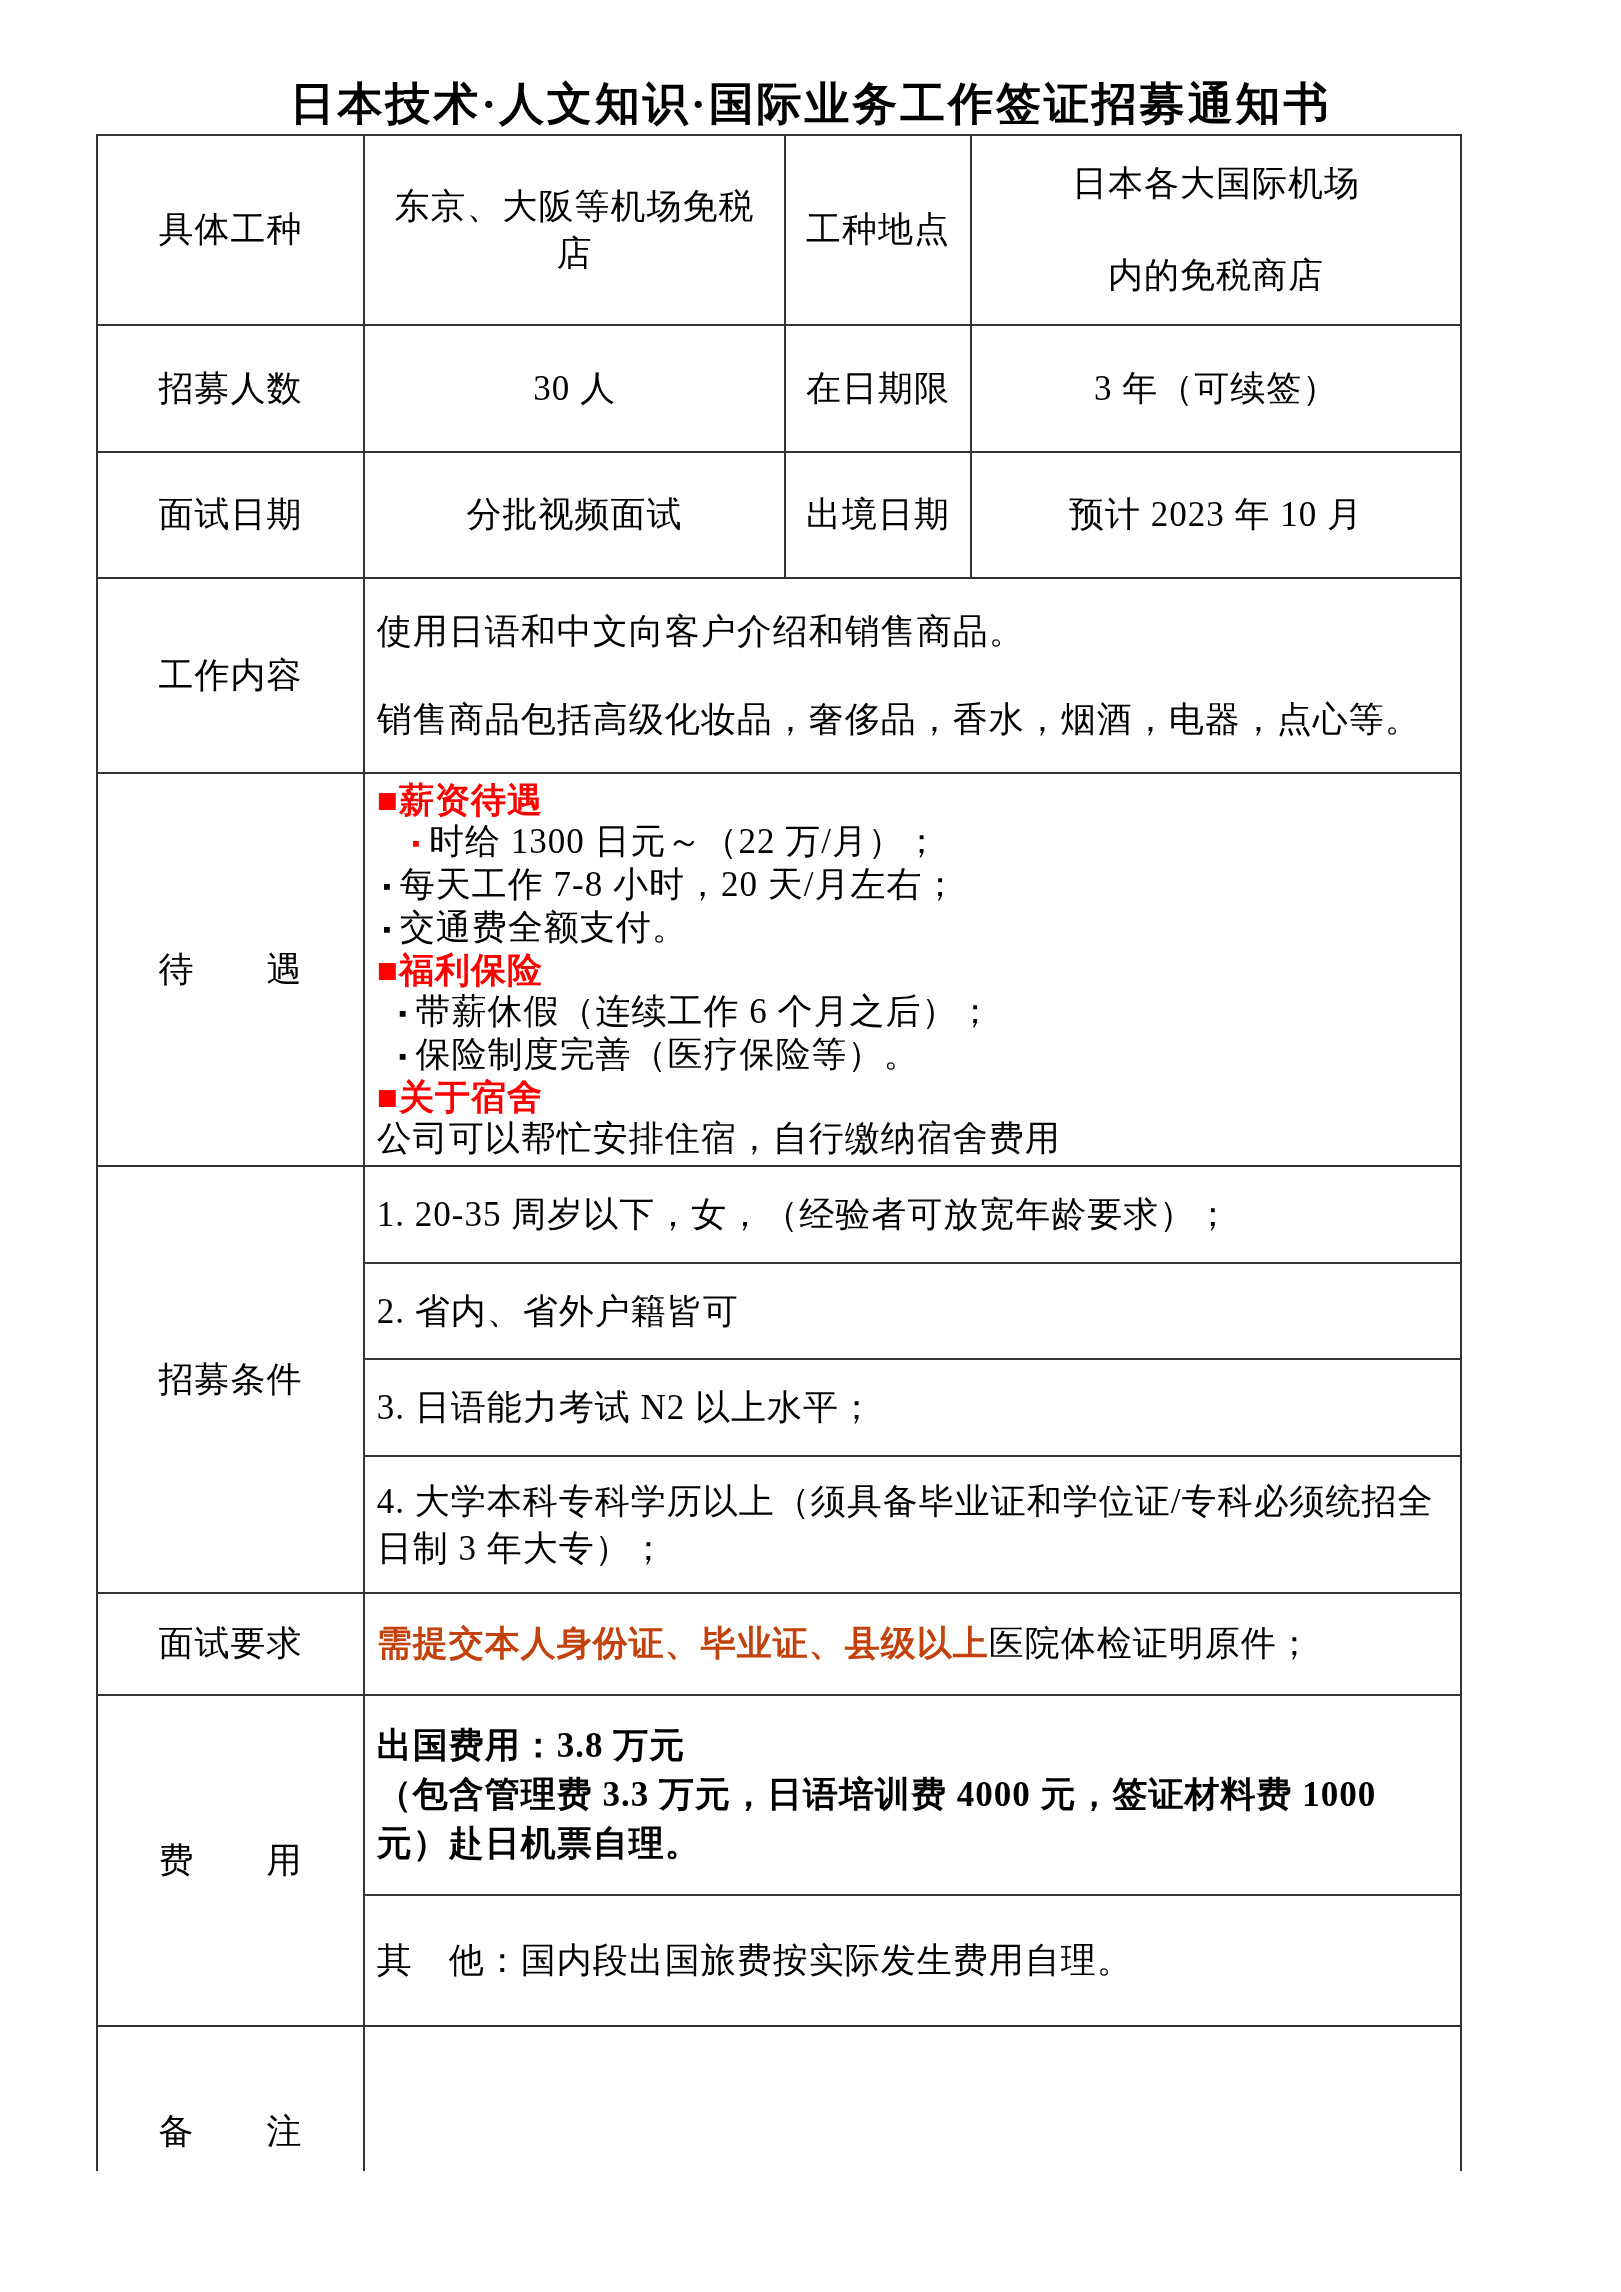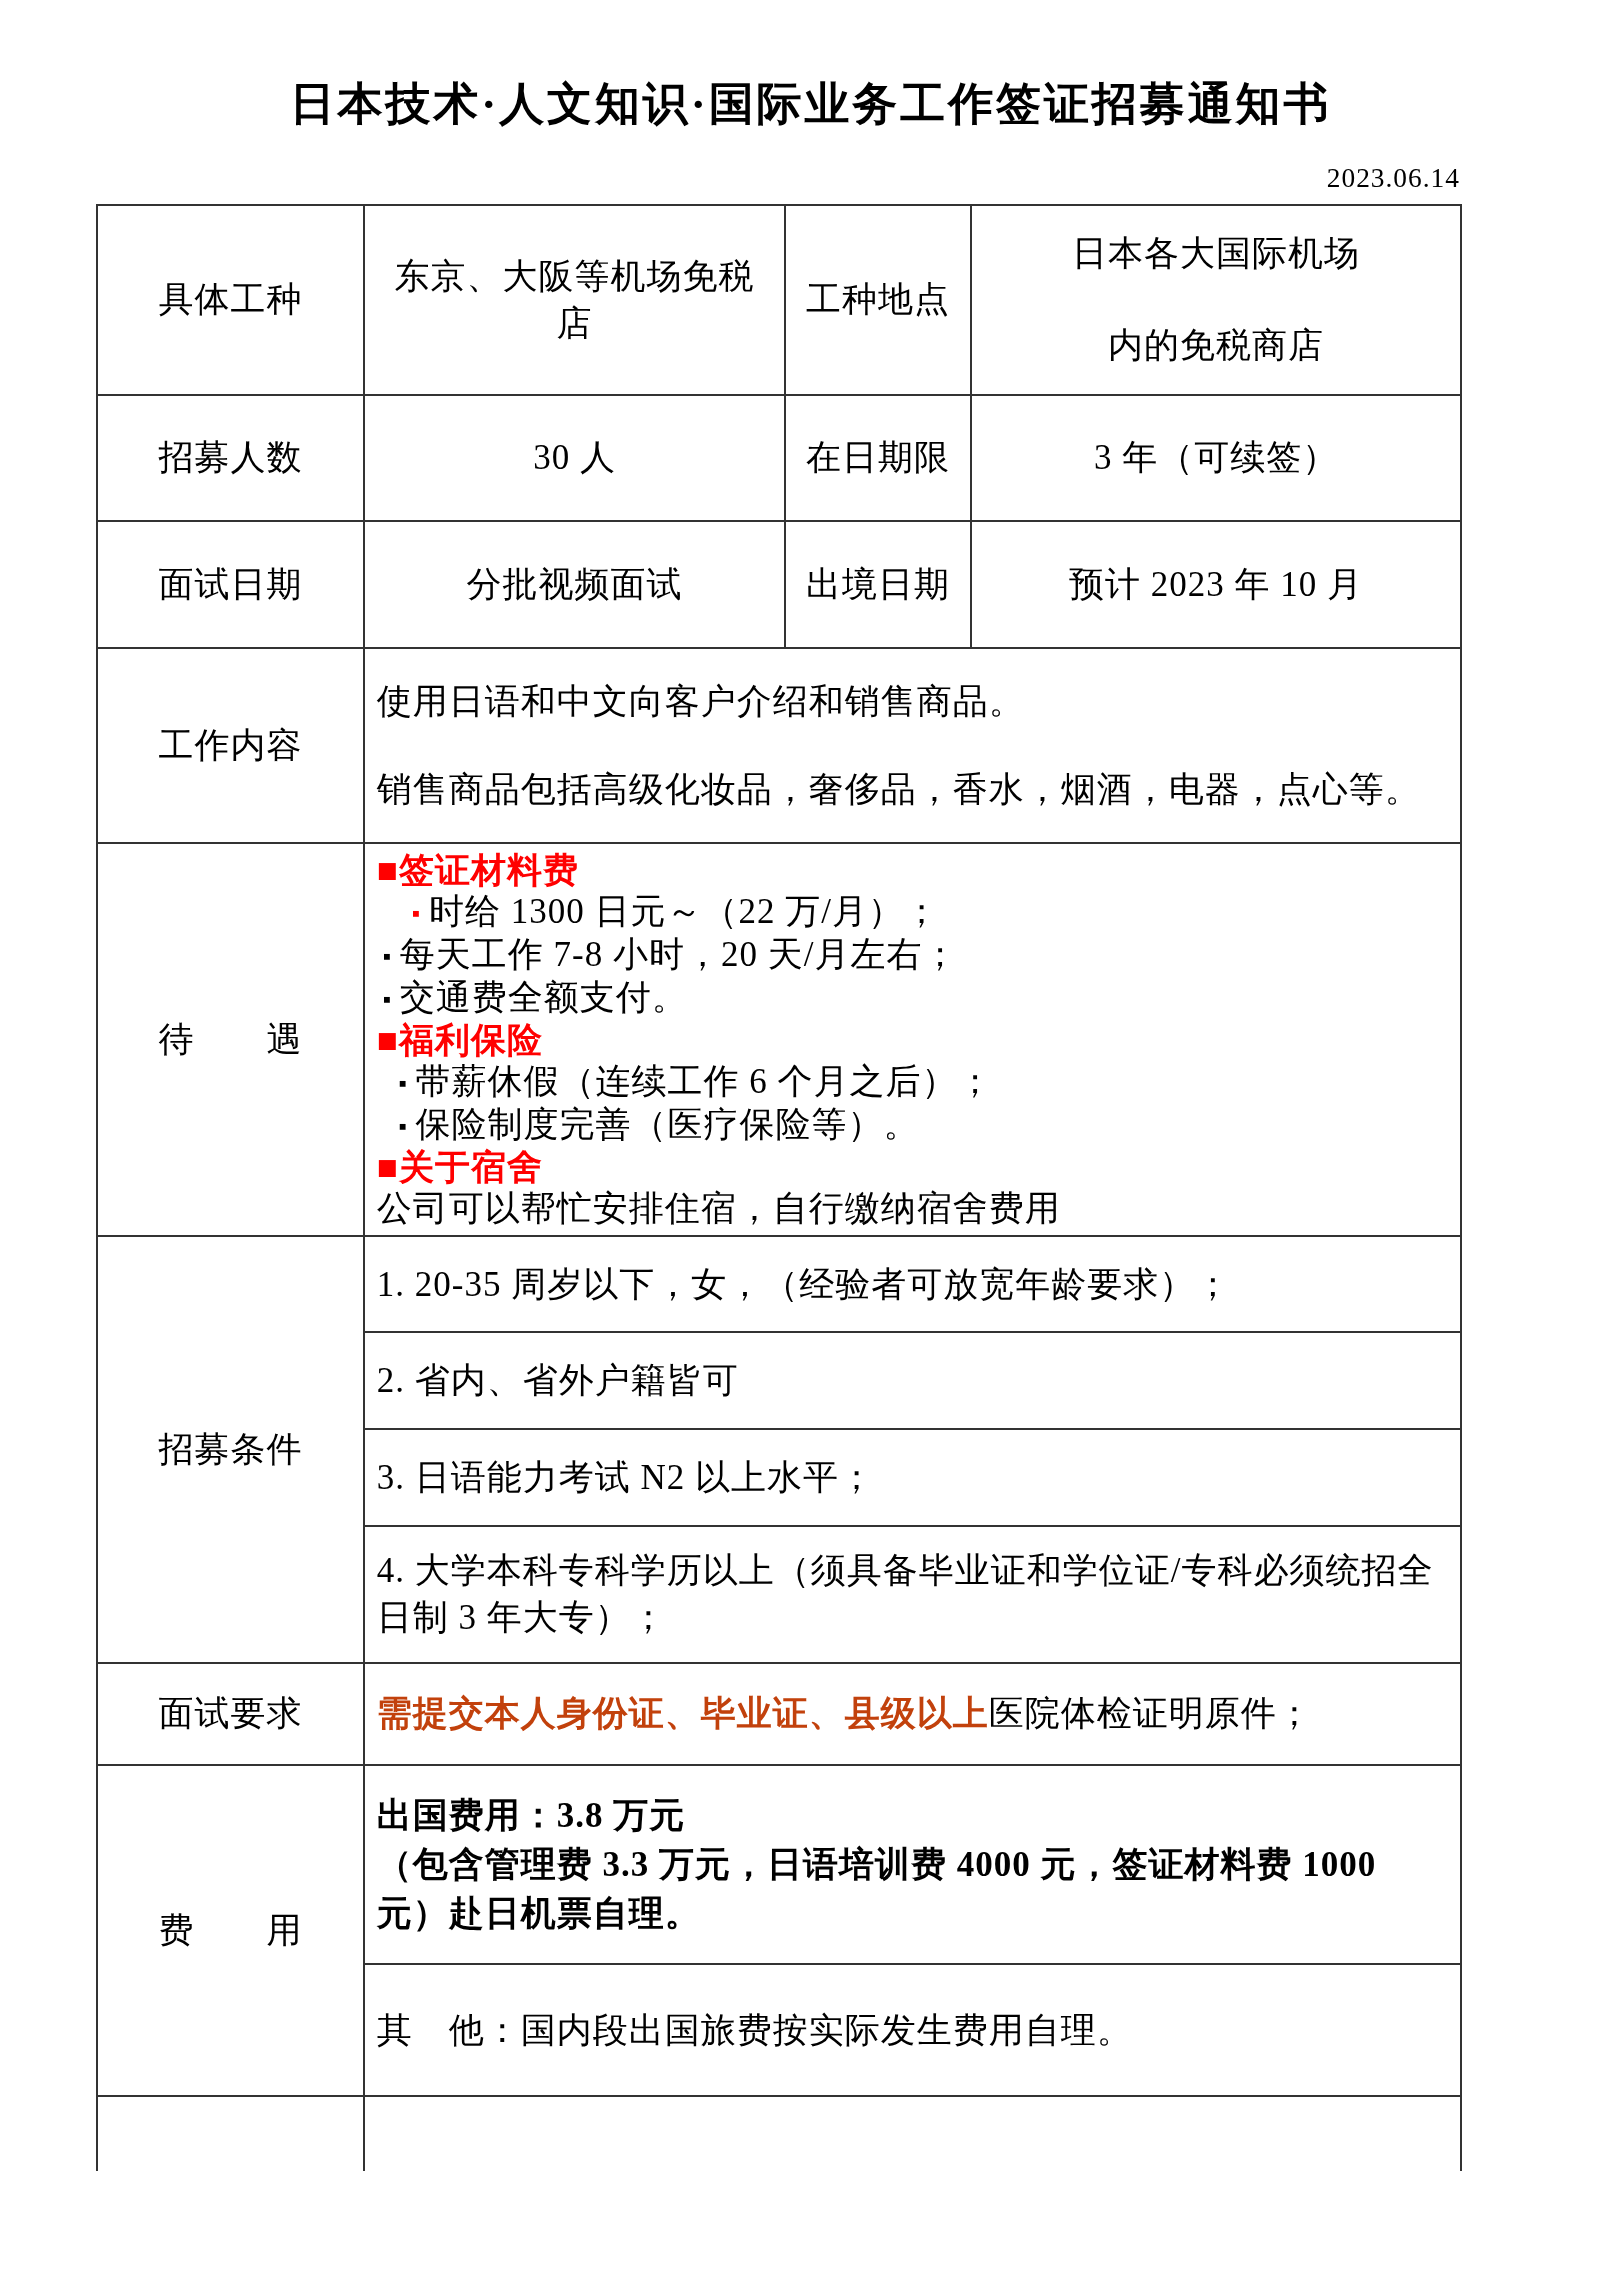--- a/index.html
+++ b/index.html
@@ -48,7 +48,6 @@
 <div class="page">
 
   <div class="title">日本技术·人文知识·国际业务工作签证招募通知书</div>
-  <div class="date">2023.06.14</div>
 
   <table class="doc">
     <colgroup>

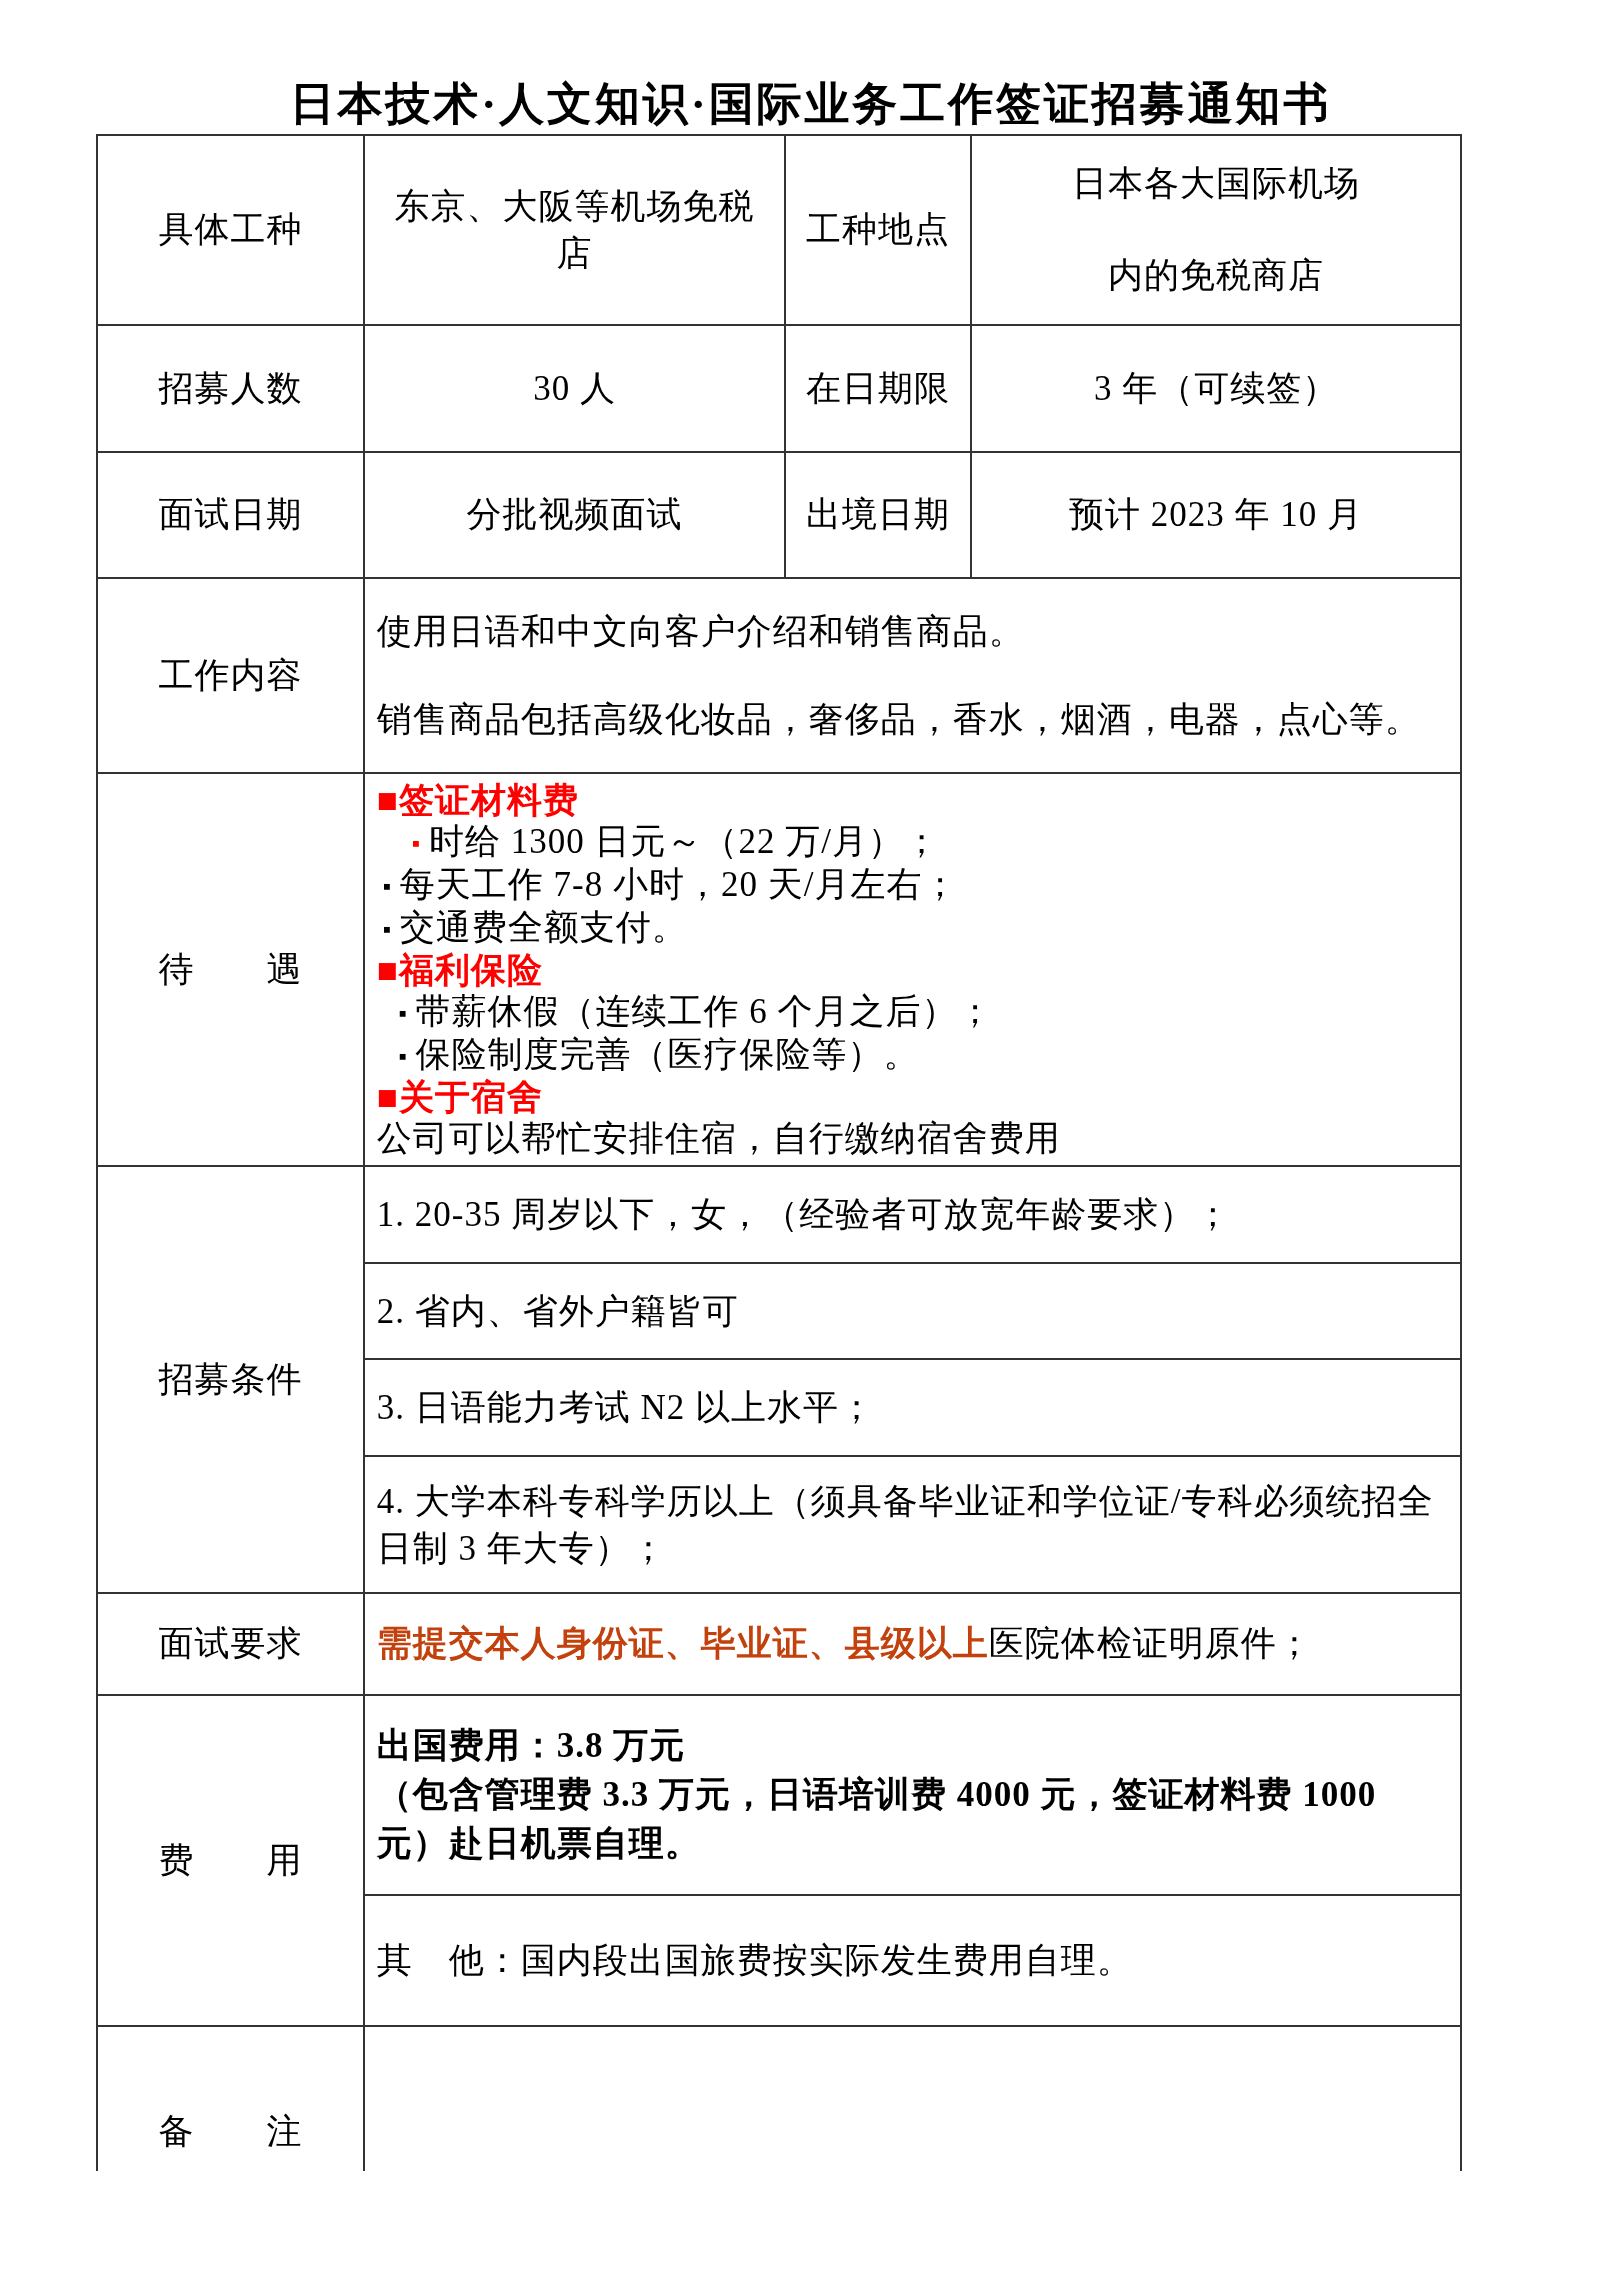--- a/index.html
+++ b/index.html
@@ -93,7 +93,7 @@
     <tr>
       <td class="lbl h380">待　　遇</td>
       <td colspan="3" class="treat">
-        <div class="t-head">■签证材料费</div>
+        <div class="t-head">■薪资待遇</div>
         <div class="ind1"><span class="bul red">▪</span><span>时给 1300 日元～（22 万/月）；</span></div>
         <div class="ind0"><span class="bul">▪</span><span>每天工作 7-8 小时，20 天/月左右；</span></div>
         <div class="ind0"><span class="bul">▪</span><span>交通费全额支付。</span></div>

